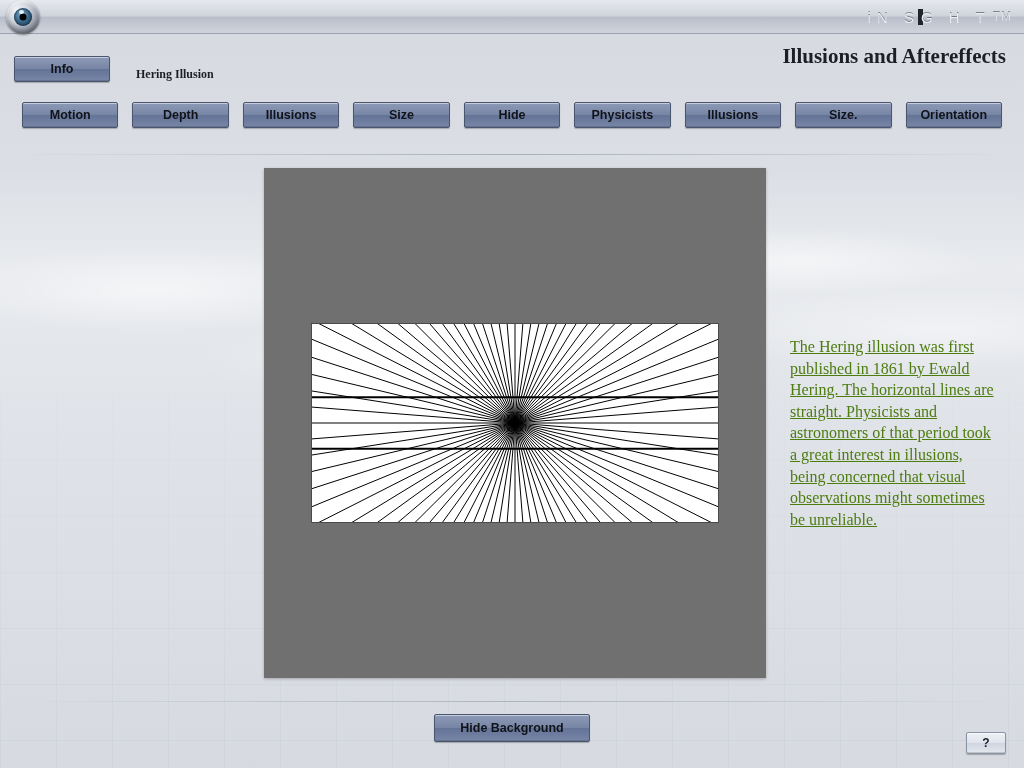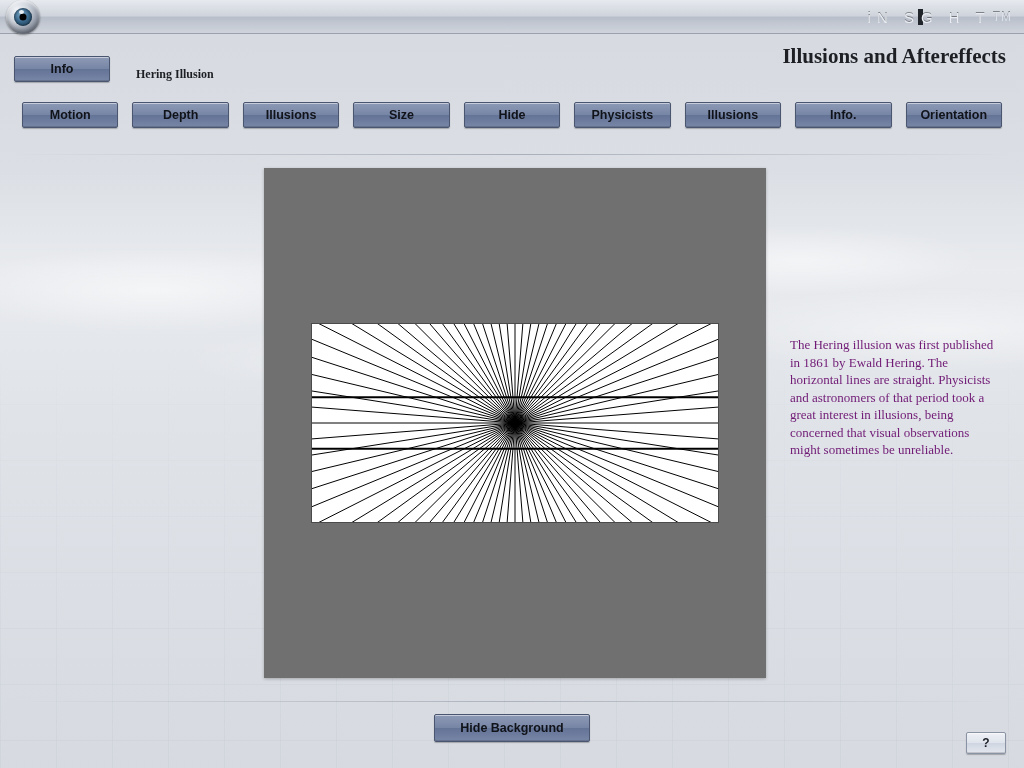--- a/index.html
+++ b/index.html
@@ -204,7 +204,7 @@
   <div class="btn">Hide</div>
   <div class="btn">Physicists</div>
   <div class="btn">Illusions</div>
-  <div class="btn">Info.</div>
+  <div class="btn">Size.</div>
   <div class="btn">Orientation</div>
 </div>
 

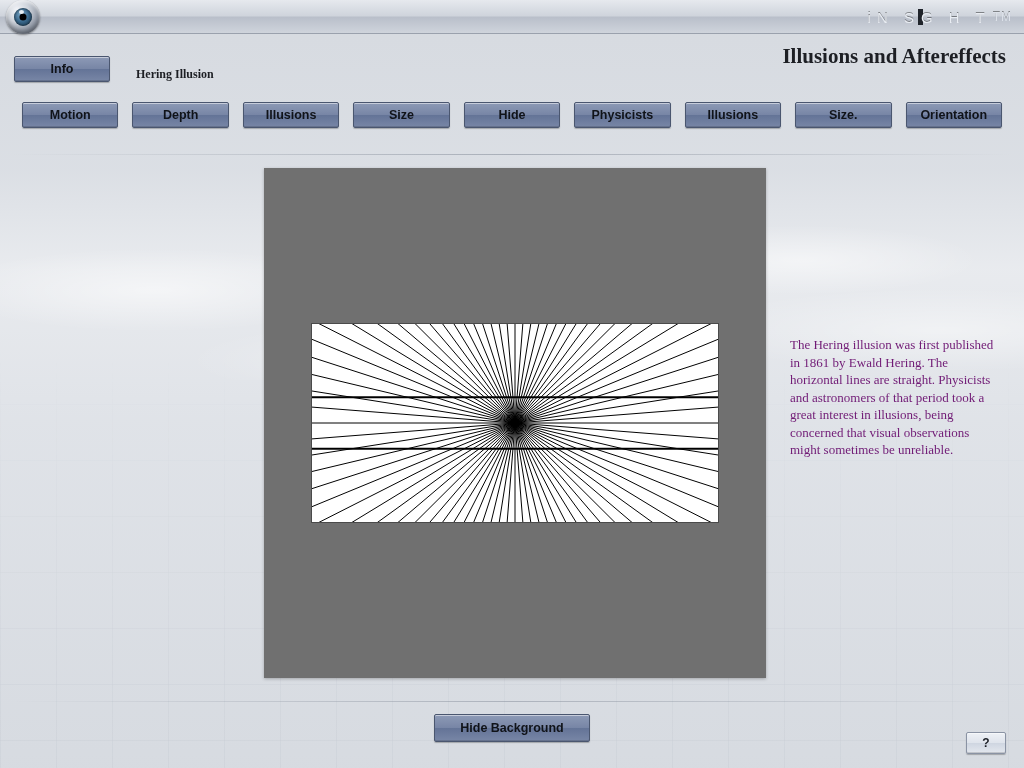--- a/index.html
+++ b/index.html
@@ -151,7 +151,7 @@
     position:absolute;
     left:790px; top:336px; width:210px;
     font-family: Georgia, "Times New Roman", serif;
-    font-size:13px; line-height:1.35; color:#701a75;
+    font-size:16px; line-height:1.35; color:#4d7c0f;text-decoration:underline;
   }
 
   

